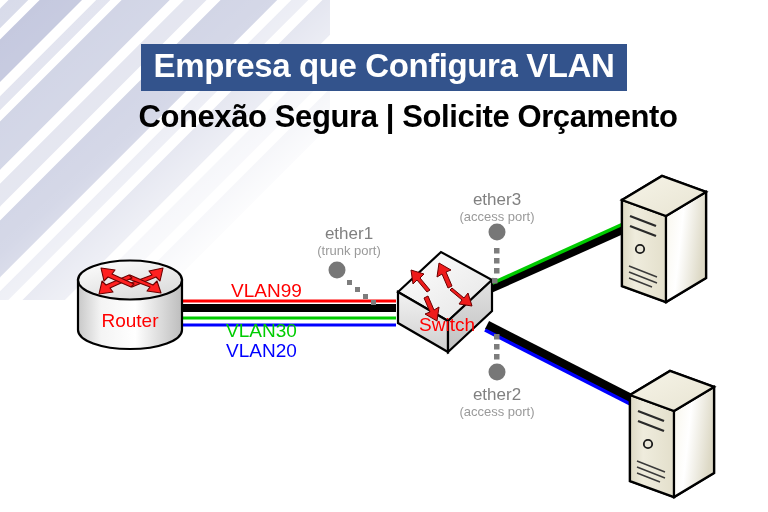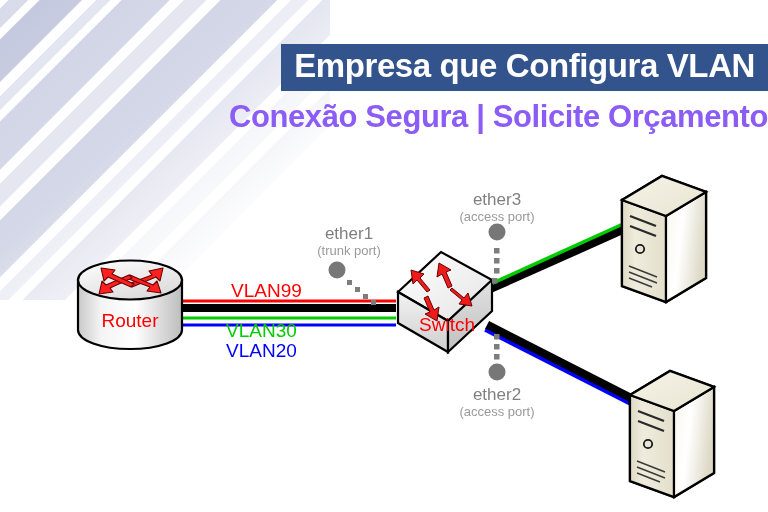--- a/index.html
+++ b/index.html
@@ -15,7 +15,7 @@
   .bg-stripes{position:absolute;left:0;top:0;width:768px;height:512px;pointer-events:none;}
 
   
-  .headline{position:absolute;left:0;top:44px;width:768px;text-align:right;}
+  .headline{position:absolute;left:0;top:44px;width:768px;text-align:center;}
   .title-band{
     display:inline-block;
     background:#33538c;

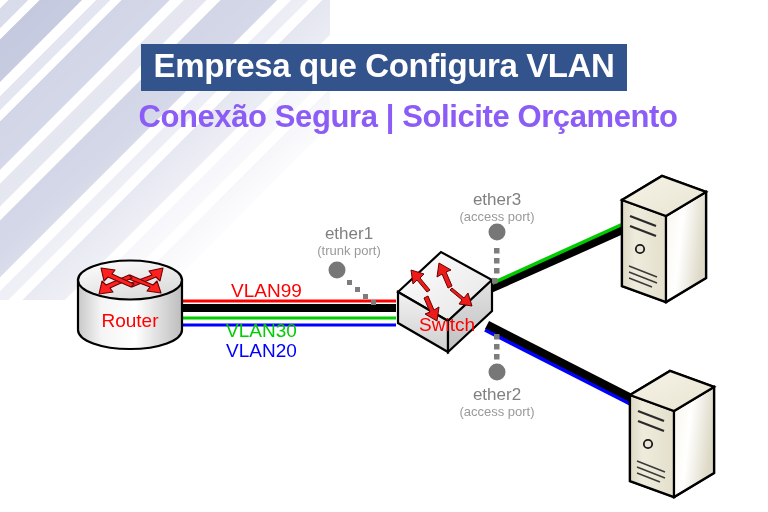--- a/index.html
+++ b/index.html
@@ -29,7 +29,7 @@
   }
   .subtitle{
     margin-top:8px;
-    color:#8b5cf6;
+    color:#000000;
     font-weight:bold;
     font-size:31px;
     letter-spacing:-0.4px;

